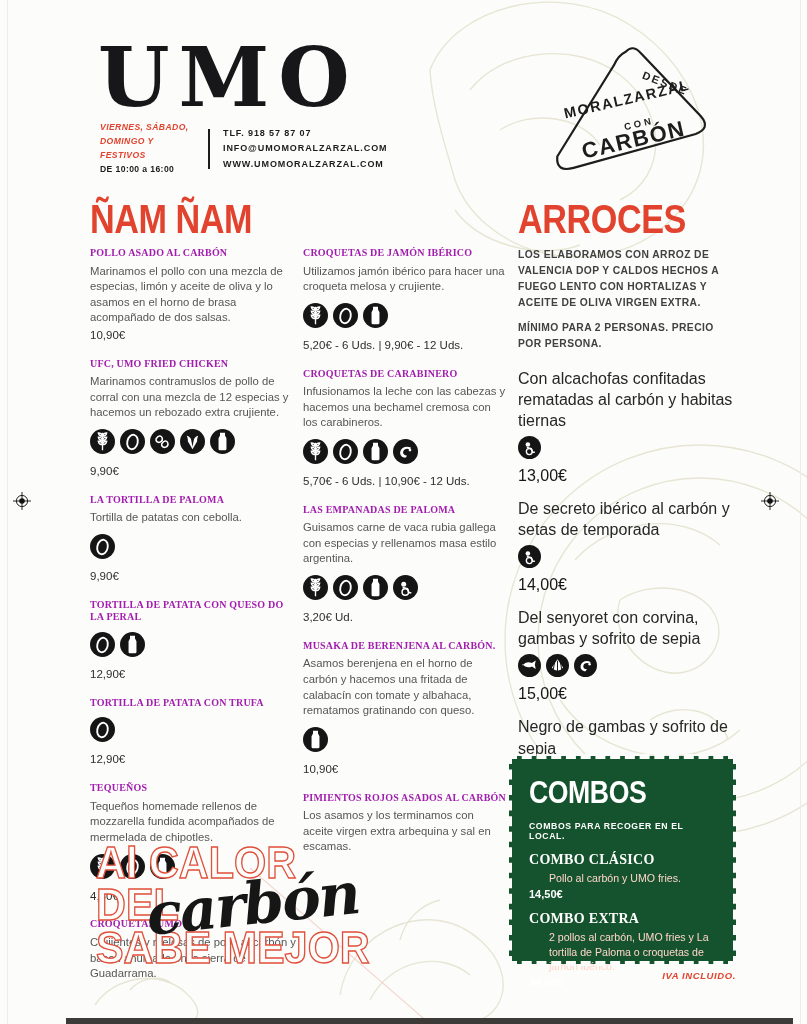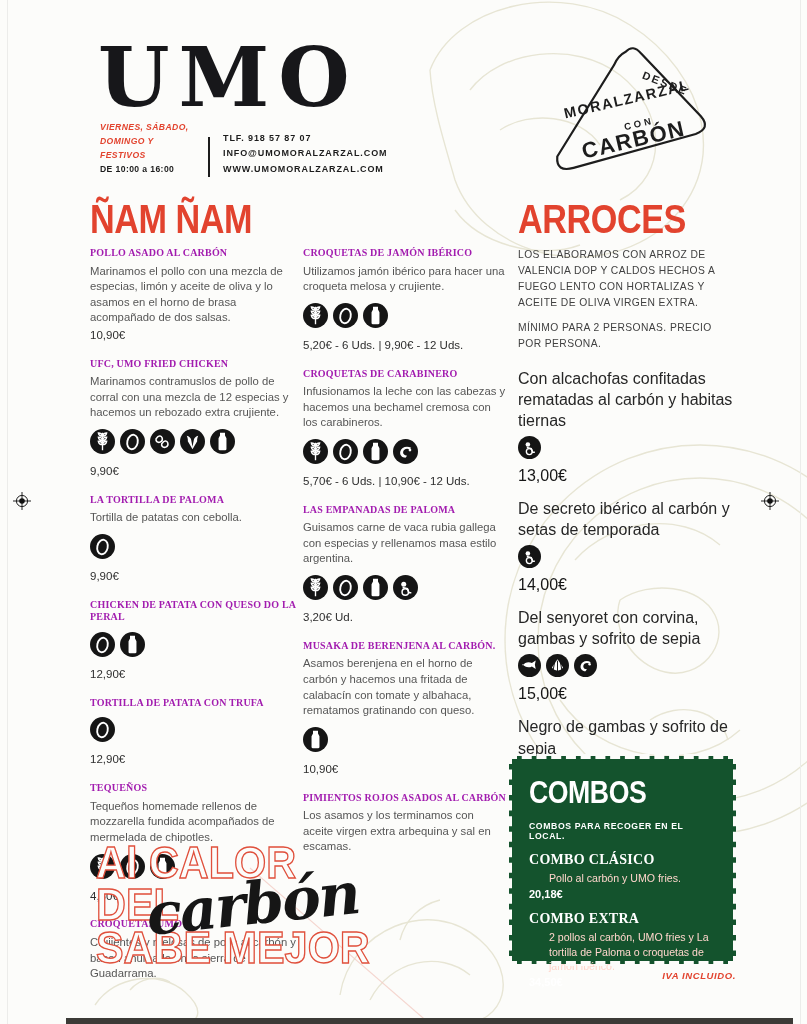--- a/index.html
+++ b/index.html
@@ -15,7 +15,7 @@
   
   .logo{position:absolute;left:98px;top:36px;font-family:"DejaVu Serif","Liberation Serif",serif;
         font-weight:700;font-size:82px;line-height:1;letter-spacing:9px;color:#17171a;}
-  .infoRow{position:absolute;left:100px;top:121px;display:flex;align-items:flex-end;gap:13px;}
+  .infoRow{position:absolute;left:100px;top:121px;display:flex;align-items:center;gap:13px;}
   .sched{width:95px;}
   .sched .red{color:#e2432e;font-style:italic;font-weight:700;font-size:8.6px;letter-spacing:.4px;line-height:1.6;}
   .sched .hrs{color:#1c1c1c;font-weight:700;font-size:8.6px;letter-spacing:.4px;line-height:1.7;}

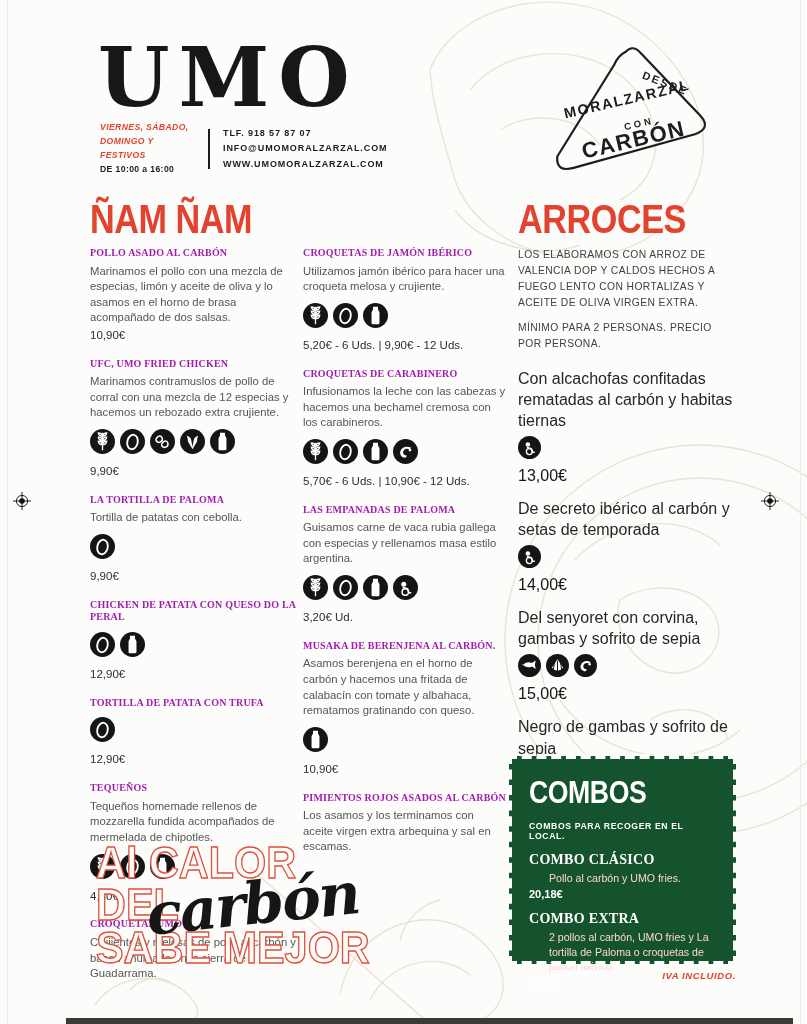--- a/index.html
+++ b/index.html
@@ -44,7 +44,7 @@
   .alg span{display:block;}
   .mi .p{font-size:11.5px;color:#2e2e2e;margin-top:2px;line-height:1.3;}
 
-  .introA{font-size:10.3px;font-weight:400;letter-spacing:.4px;line-height:1.55;color:#414141;margin-bottom:9px;}
+  .introA{font-size:10.3px;font-weight:700;letter-spacing:.4px;line-height:1.55;color:#414141;margin-bottom:9px;}
   .arr .t2{font-size:16px;color:#262626;line-height:1.32;margin-bottom:5px;font-weight:400;}
   .arr{margin-bottom:13px;}
   .arr .alg{margin:5px 0 4px;}

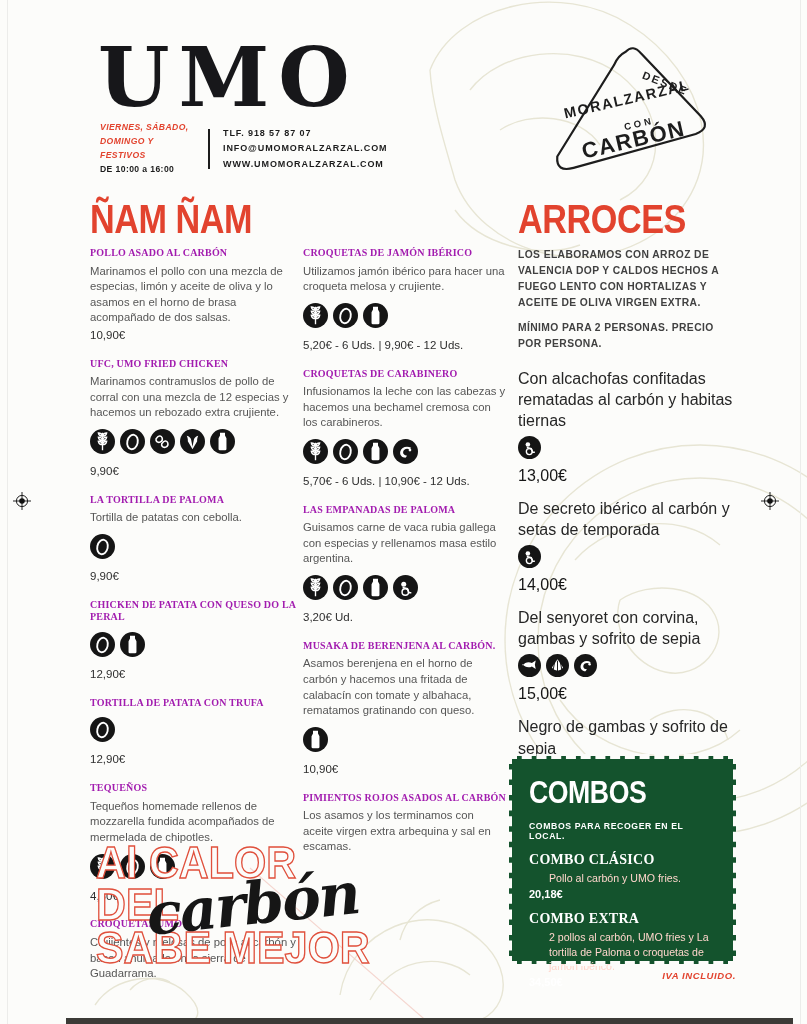--- a/index.html
+++ b/index.html
@@ -176,7 +176,7 @@
         <div class="p">9,90€</div>
       </div>
       <div class="mi">
-        <div class="t">CHICKEN DE PATATA CON QUESO DO LA PERAL</div>
+        <div class="t">TORTILLA DE PATATA CON QUESO DO LA PERAL</div>
         <div class="alg">
           <span><svg width="25" height="25" viewBox="0 0 24 24">
               <circle cx="12" cy="12" r="12" fill="#151515"></circle>

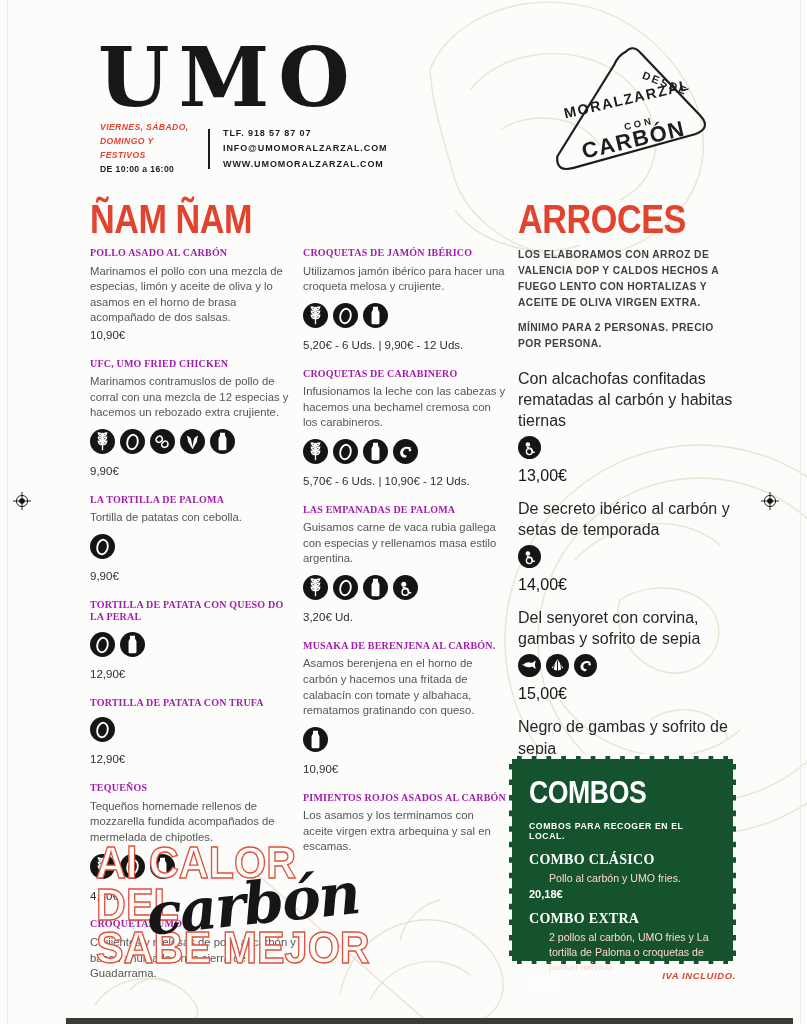--- a/index.html
+++ b/index.html
@@ -404,7 +404,7 @@
     <div class="sub">COMBOS PARA RECOGER EN EL LOCAL.</div>
     <div class="cn">COMBO CLÁSICO</div>
     <div class="cd">Pollo al carbón y UMO fries.</div>
-    <div class="cp">20,18€</div>
+    <div class="cp">14,50€</div>
     <div class="cn">COMBO EXTRA</div>
     <div class="cd">2 pollos al carbón, UMO fries y La tortilla de Paloma o croquetas de jamón ibérico.</div>
     <div class="cp">34,50€</div>

